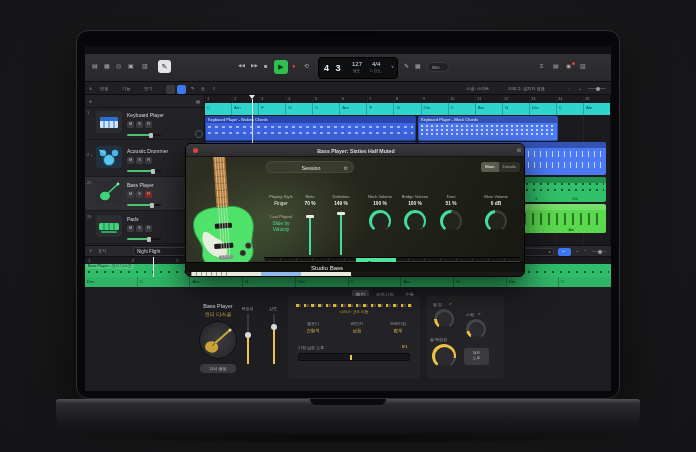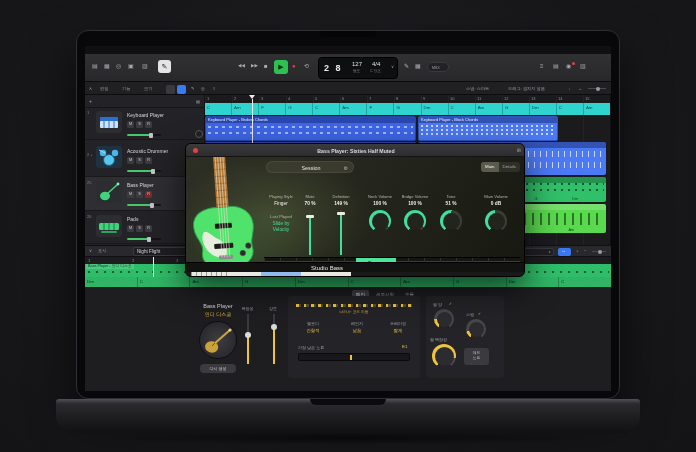--- a/index.html
+++ b/index.html
@@ -126,7 +126,7 @@
   <span class="abs tbtn" style="left:304px;top:63px;">⟲</span>
 
   <div class="abs lcd"></div>
-  <span class="abs f9 bold" style="left:324px;top:63px;color:#e9ebee;letter-spacing:2px;">2 8</span>
+  <span class="abs f9 bold" style="left:324px;top:63px;color:#e9ebee;letter-spacing:2px;">4 3</span>
   <span class="abs f6" style="left:352px;top:61px;color:#dfe3e6;">127</span>
   <span class="abs f3" style="left:353px;top:69px;color:#84888e;">템포</span>
   <span class="abs f6" style="left:372px;top:61px;color:#dfe3e6;">4/4</span>

